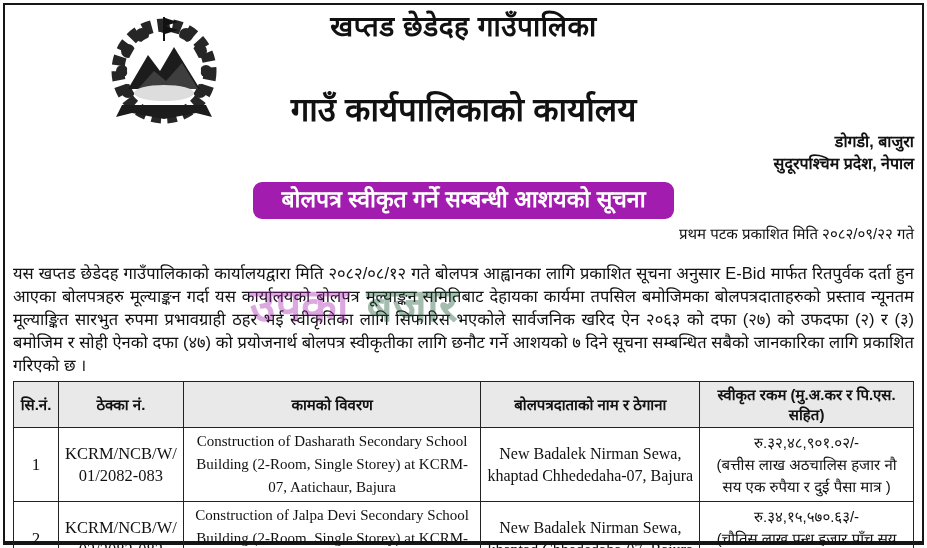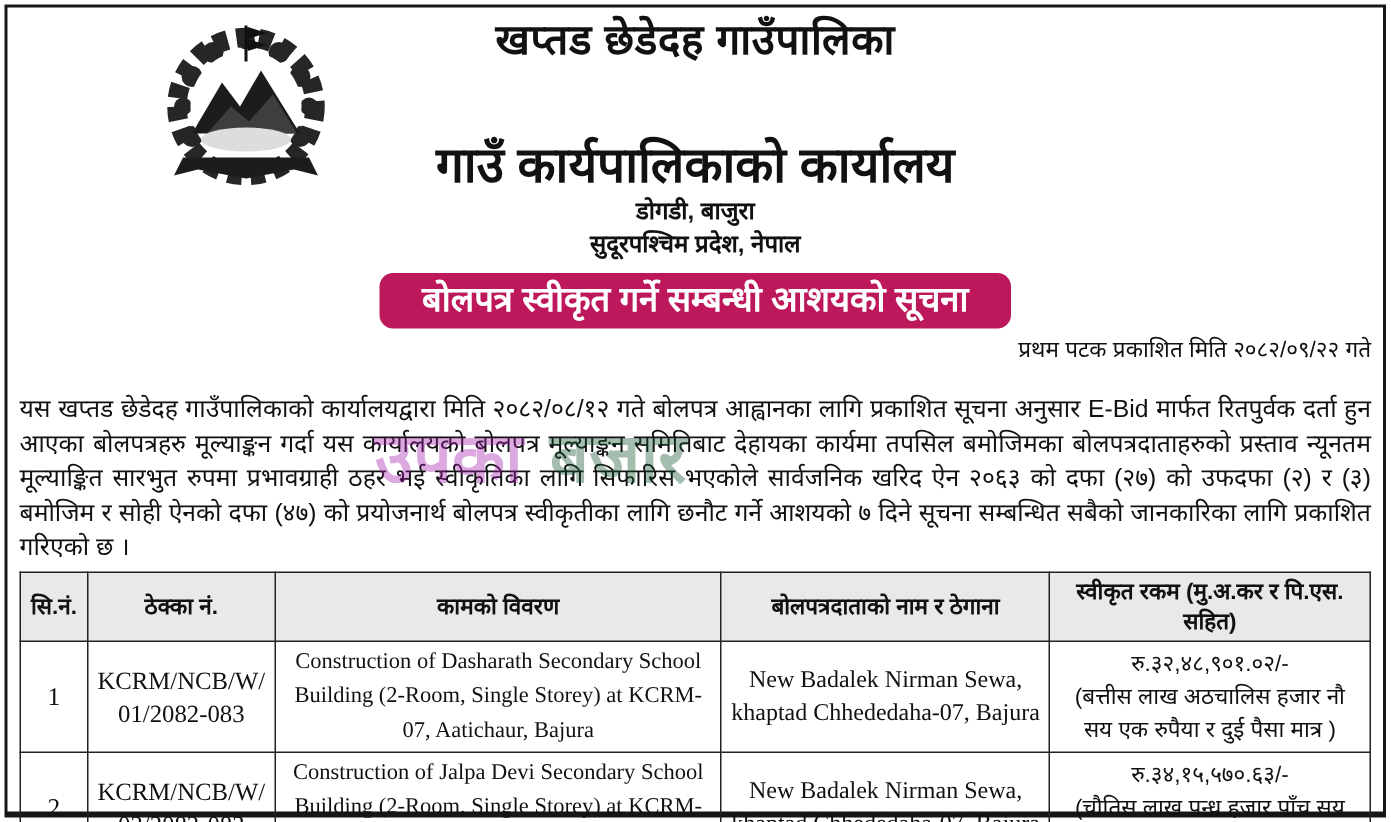--- a/index.html
+++ b/index.html
@@ -36,7 +36,7 @@
   .title-office {
     font-size: 33px; font-weight: bold; line-height: 42px; margin-top: 44px;
   }
-  .addr { font-size: 16px; font-weight: 600; line-height: 22px; }
+  .addr { font-size: 16px; font-weight: 600; line-height: 22px; text-align: right; }
   
   .banner-wrap { text-align: center; margin-top: 7px; }
   .banner {

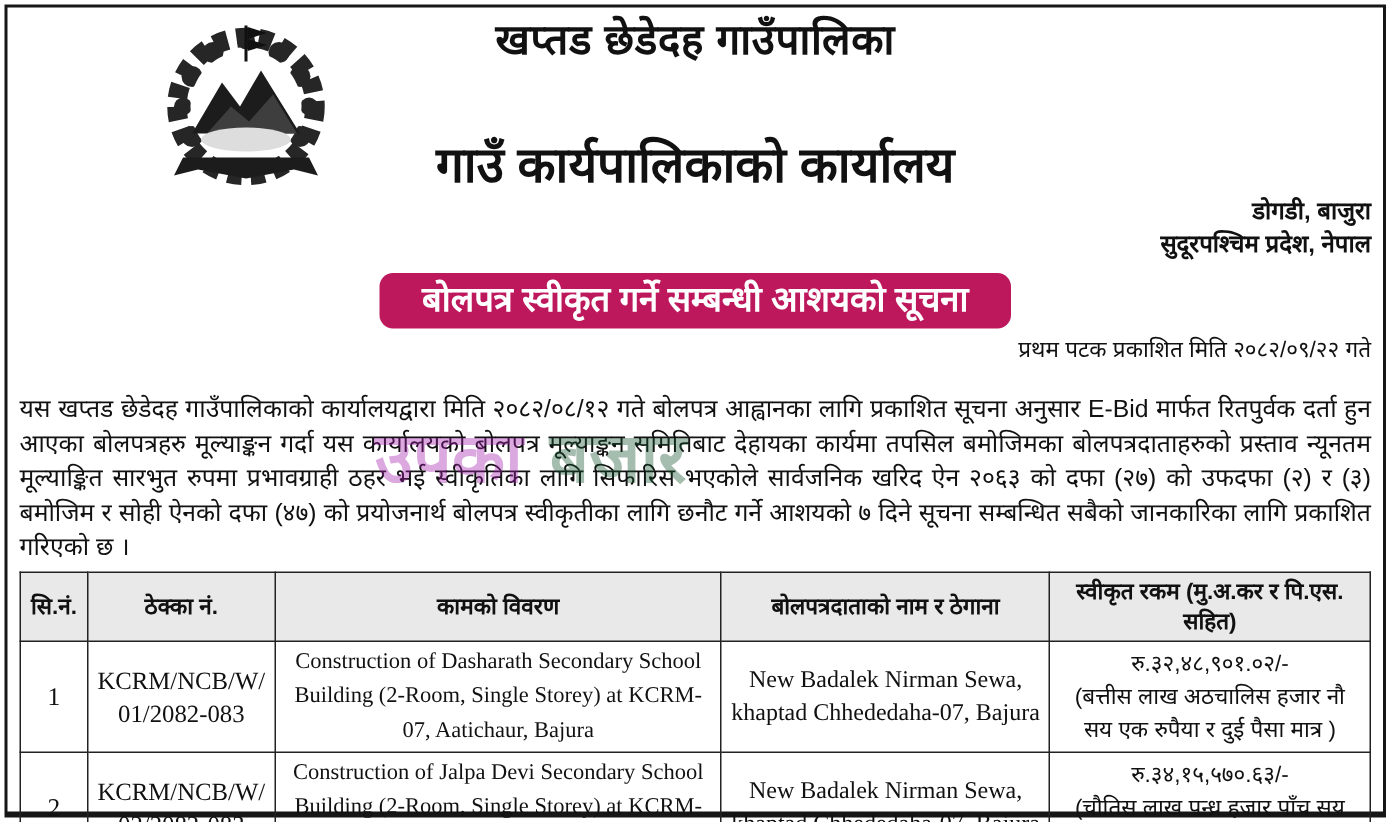--- a/index.html
+++ b/index.html
@@ -41,7 +41,7 @@
   .banner-wrap { text-align: center; margin-top: 7px; }
   .banner {
     display: inline-block;
-    background: #be185d;
+    background: #a21caf;
     color: #ffffff;
     font-size: 23px;
     font-weight: bold;

